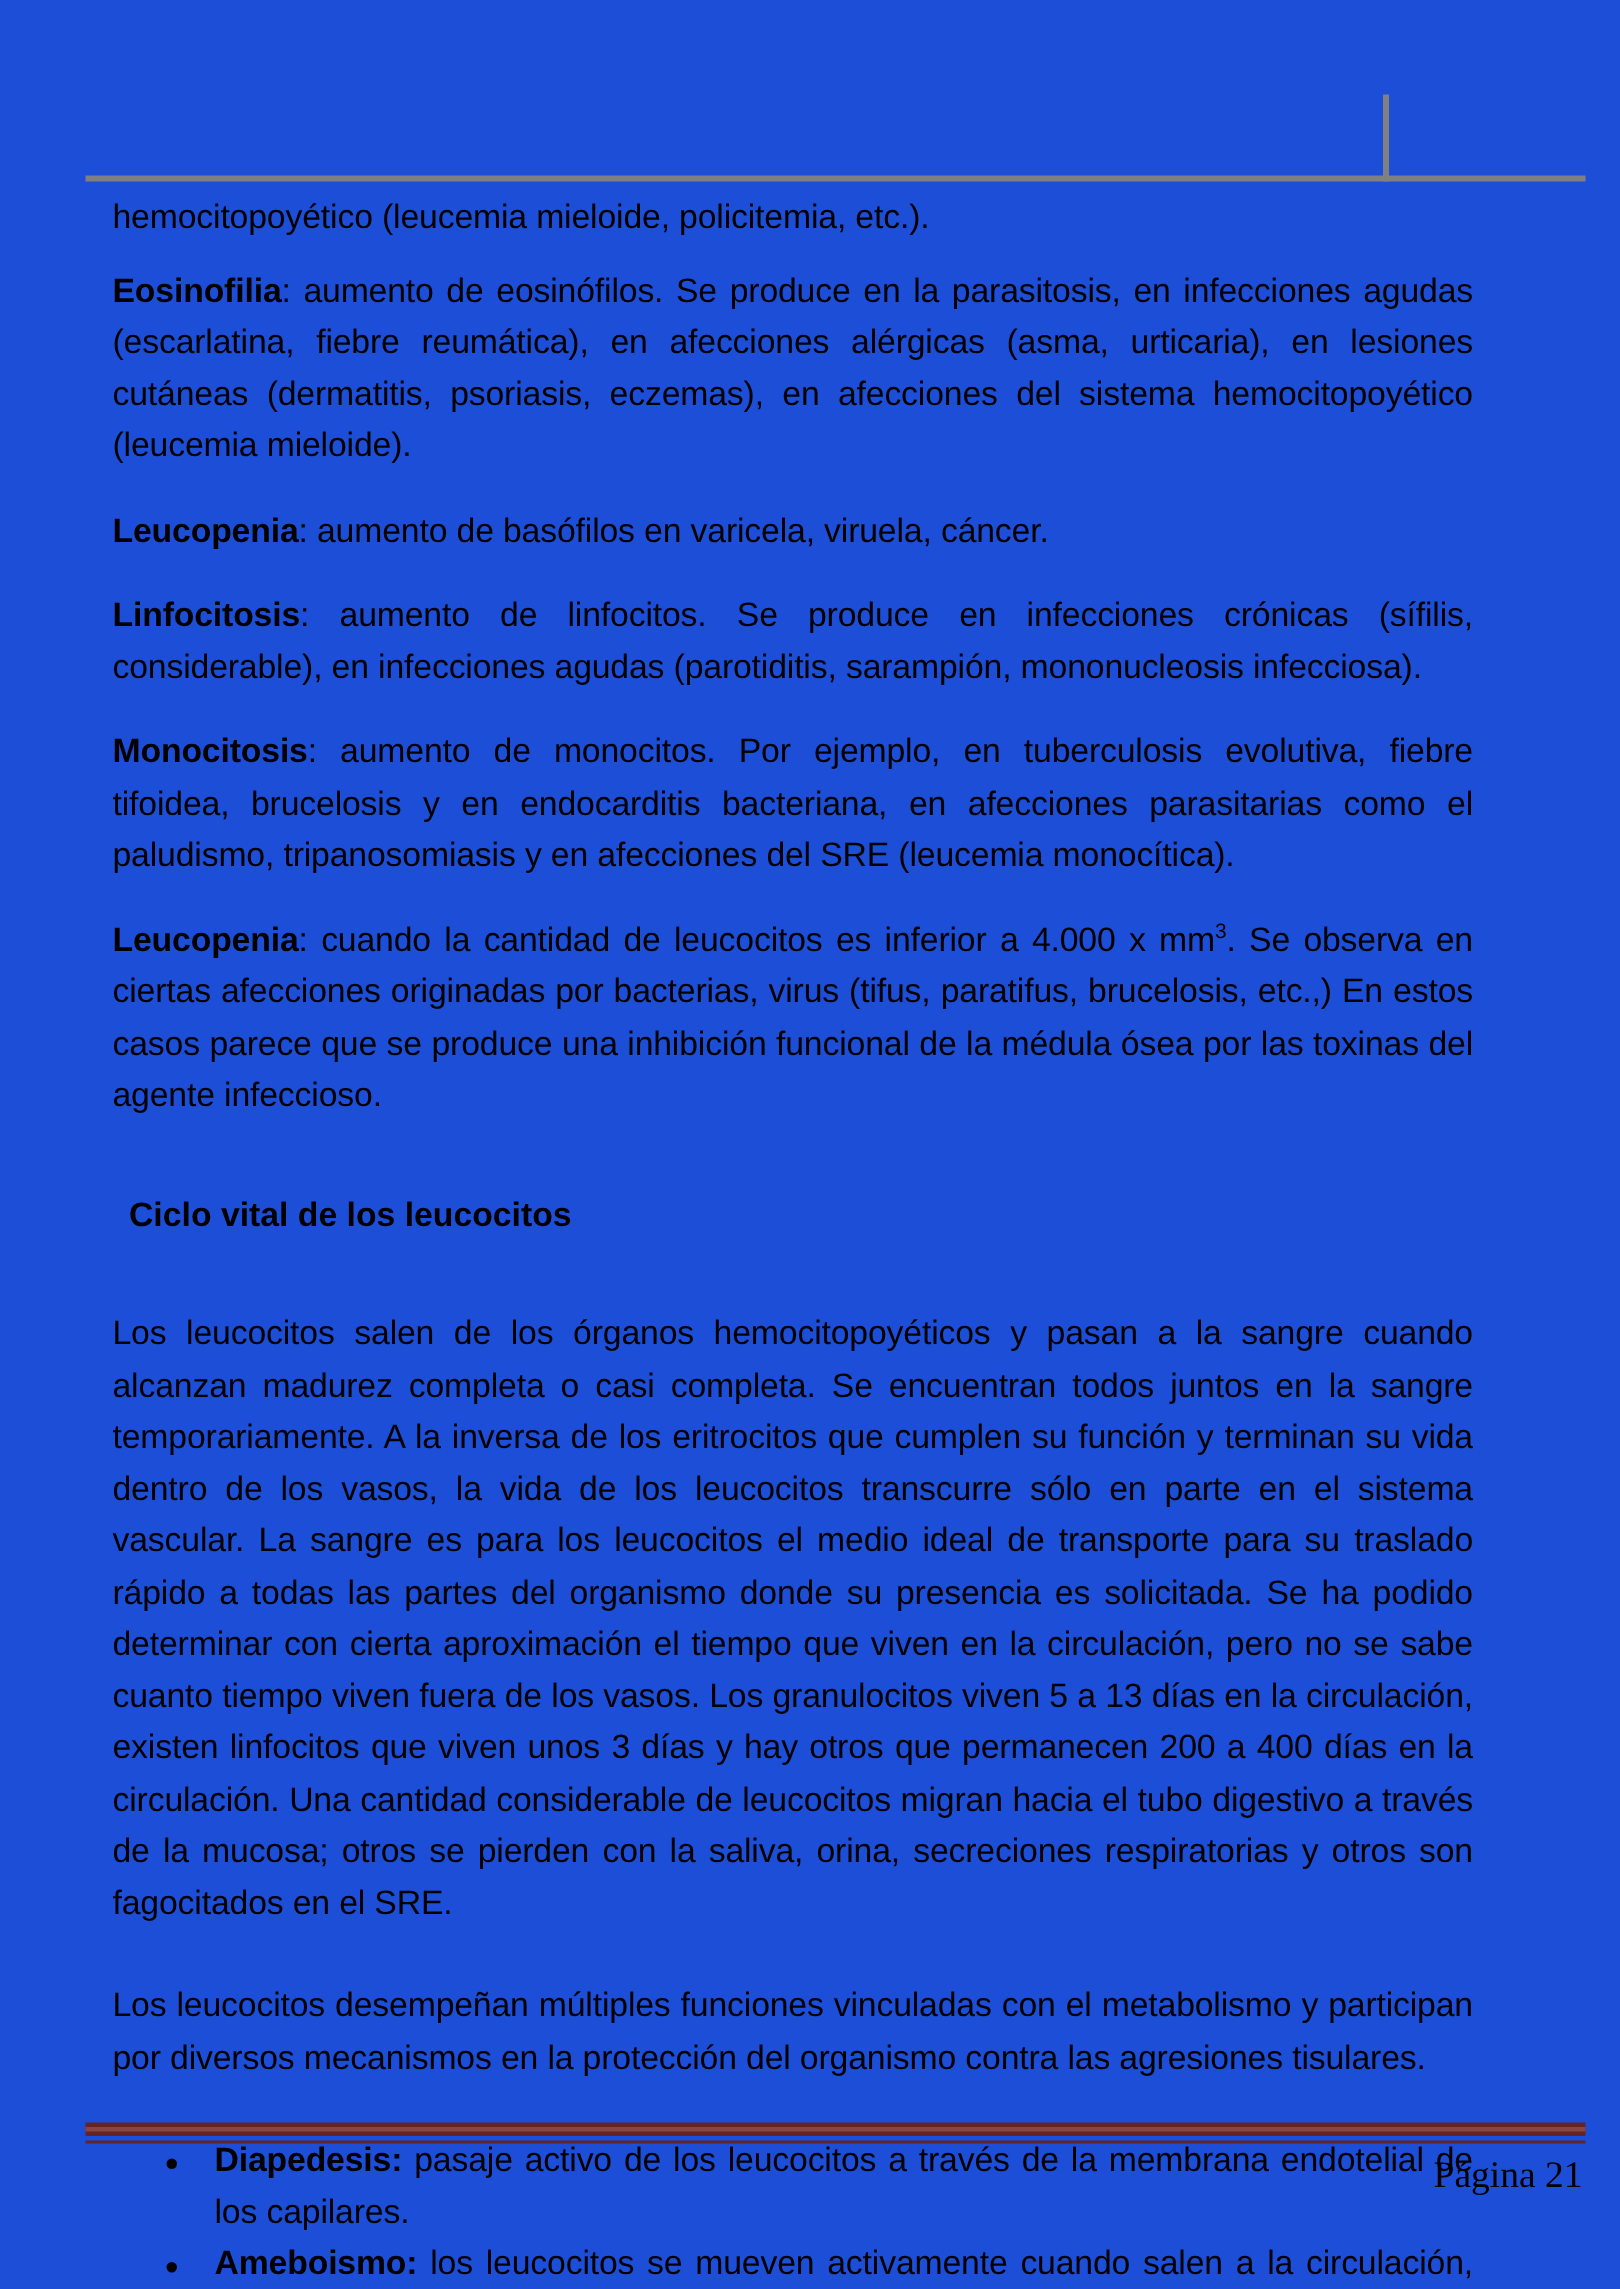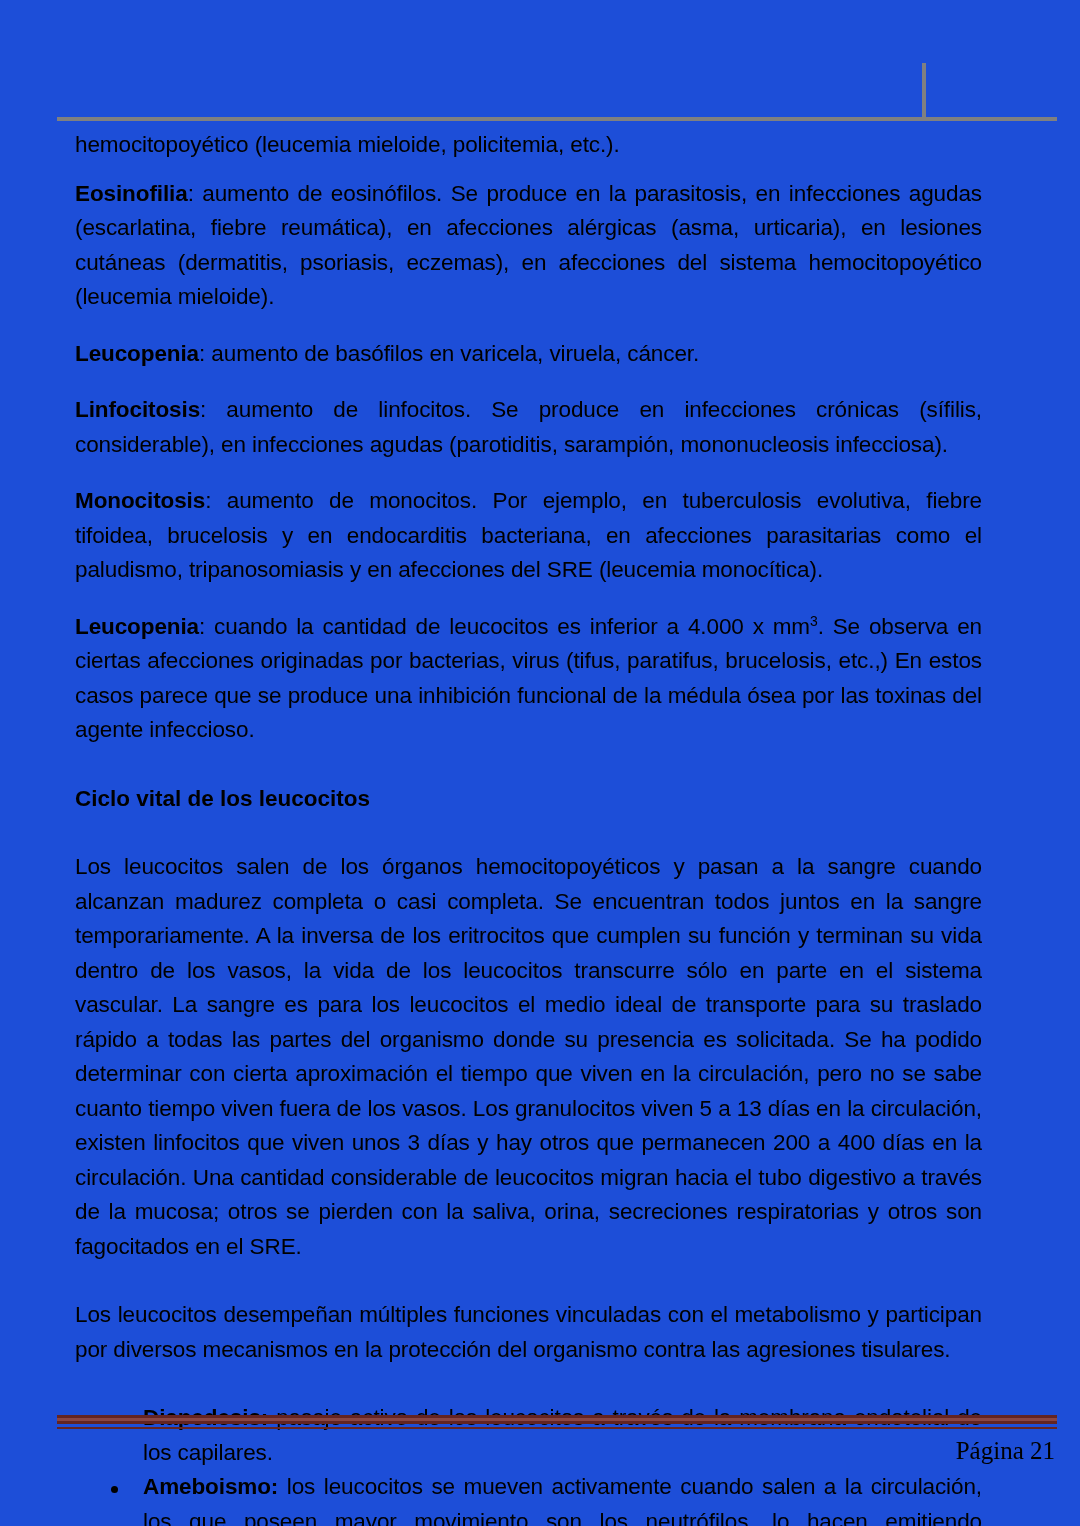--- a/index.html
+++ b/index.html
@@ -75,7 +75,7 @@
   b, .bold { font-weight: bold; }
 
   h3.heading {
-    margin: 0;
+    margin: 11px;
     font-size: 22.5px;
     line-height: 34.5px;
     font-weight: bold;

